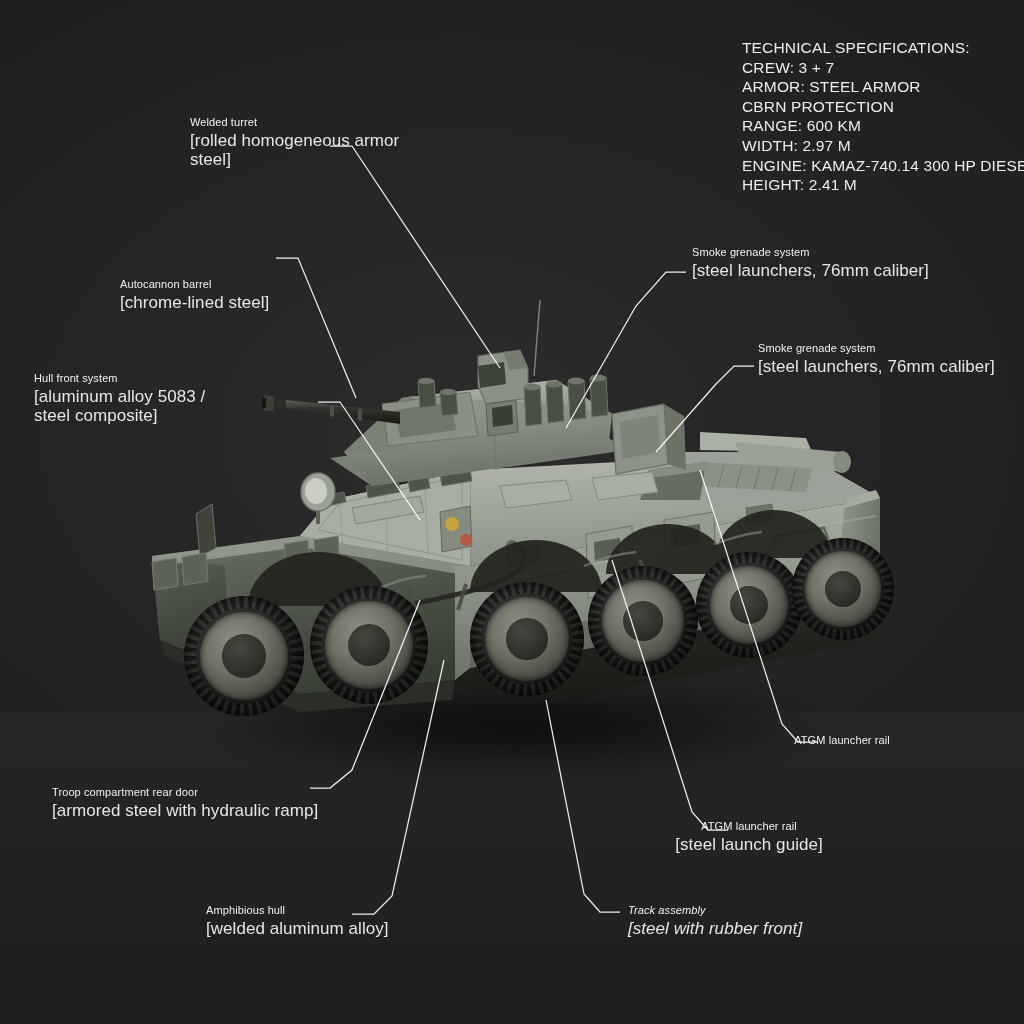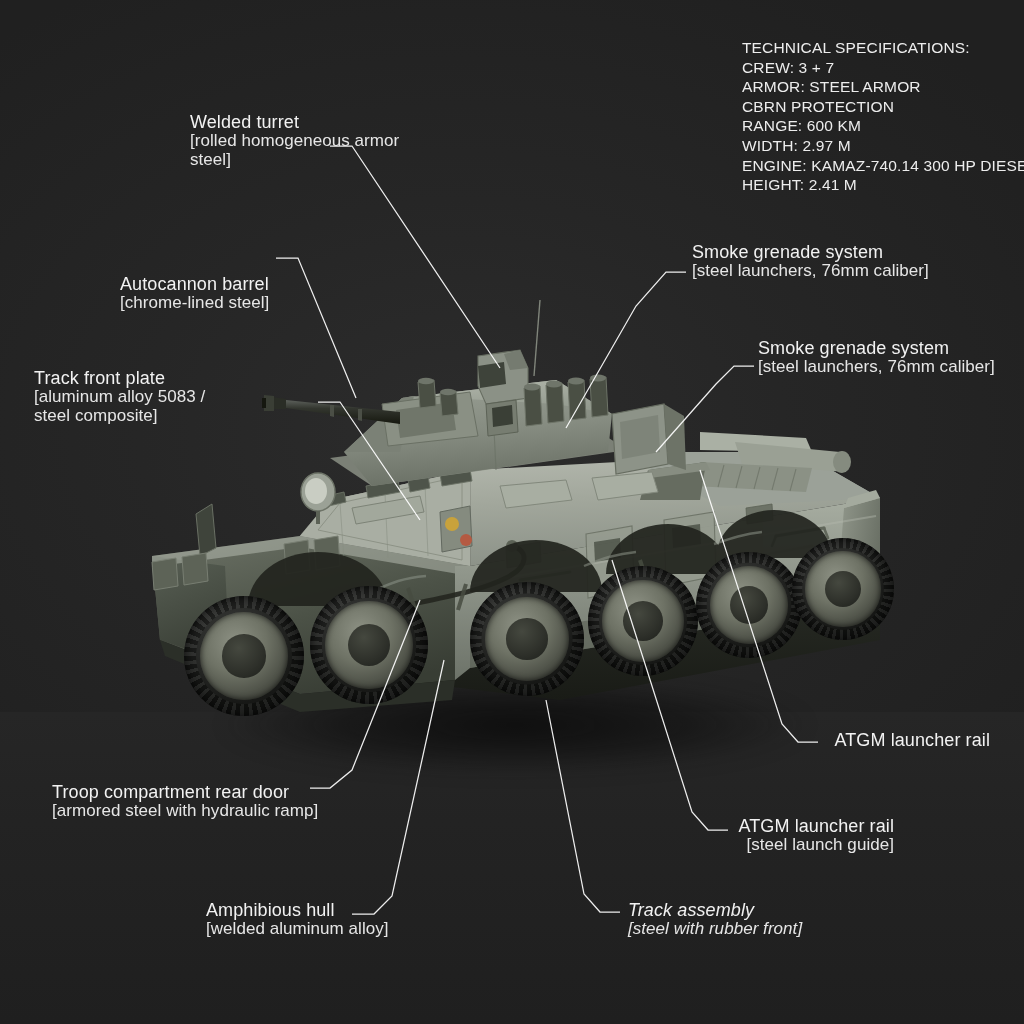--- a/index.html
+++ b/index.html
@@ -53,7 +53,7 @@
     color: #f2f2f2;
   }
   .label .title {
-    font-size: 18px;
+    font-size: 11px;
     line-height: 20px;
     letter-spacing: 0.1px;
     white-space: nowrap;

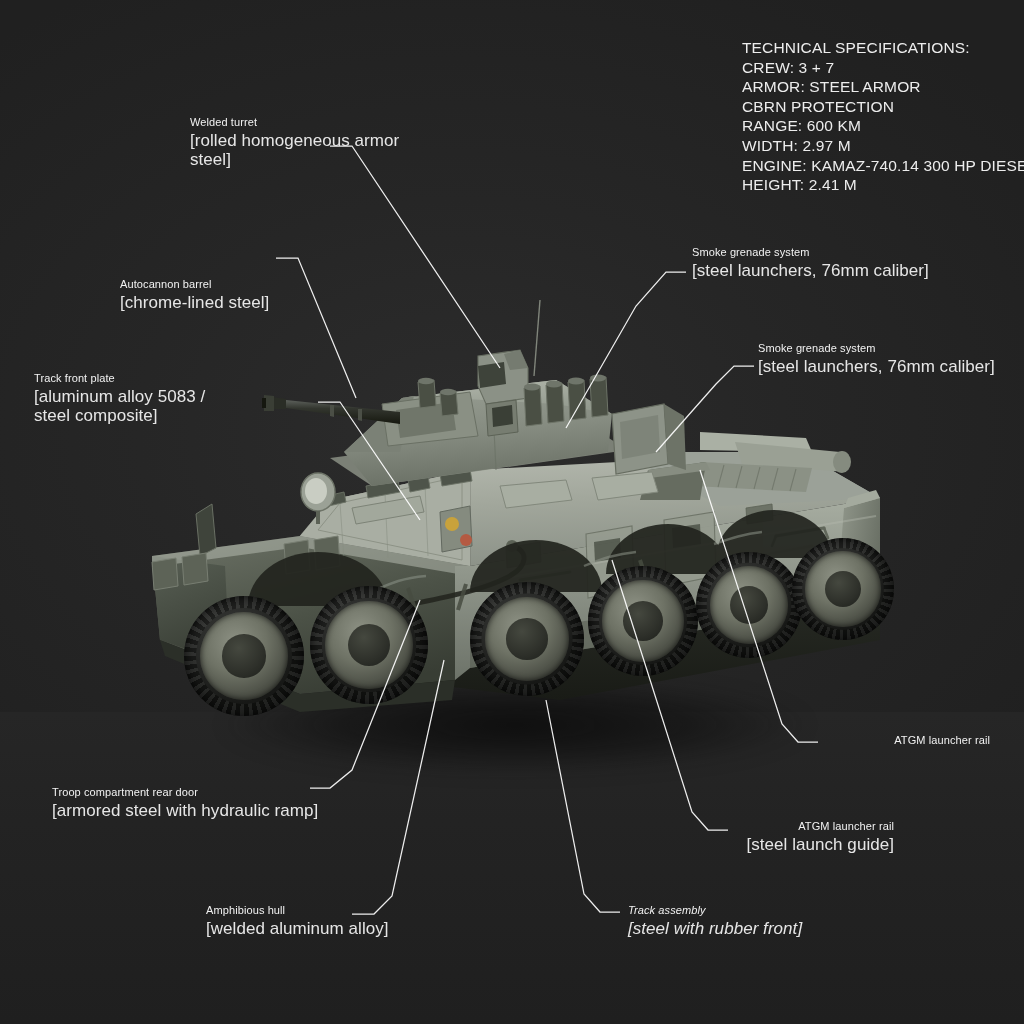--- a/index.html
+++ b/index.html
@@ -429,7 +429,7 @@
   </div>
 
   <div class="label" style="left:34px; top:368px;">
-    <div class="title">Track front plate</div>
+    <div class="title">Hull front system</div>
     <div class="sub wrap">[aluminum alloy 5083 / steel composite]</div>
   </div>
 

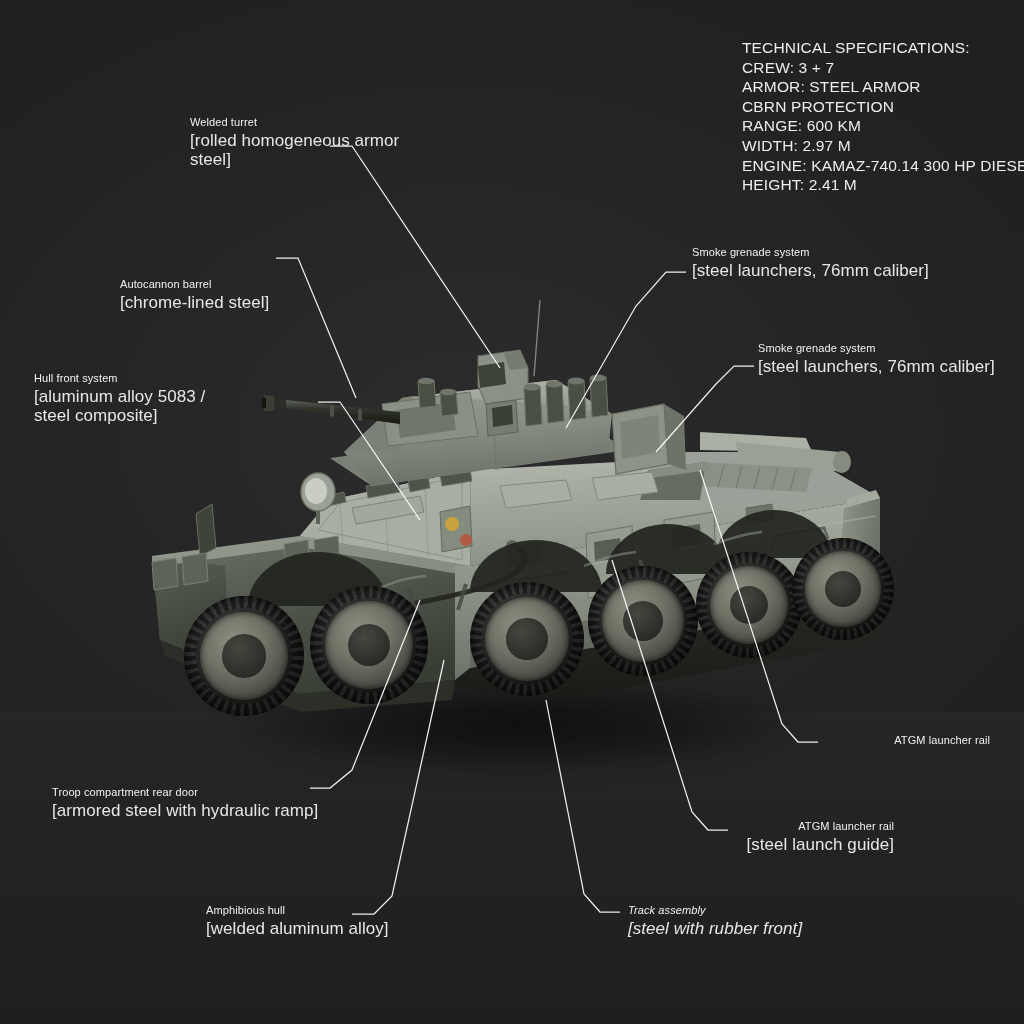--- a/index.html
+++ b/index.html
@@ -64,7 +64,7 @@
     letter-spacing: 0.05px;
     color: #e6e6e6;
   }
-  .label.r .title, .label.r .sub { text-align: right; }
+  .label.r .title, .label.r .sub { text-align: center; }
   .label .sub.wrap { white-space: normal; width: 210px; }
 
   

